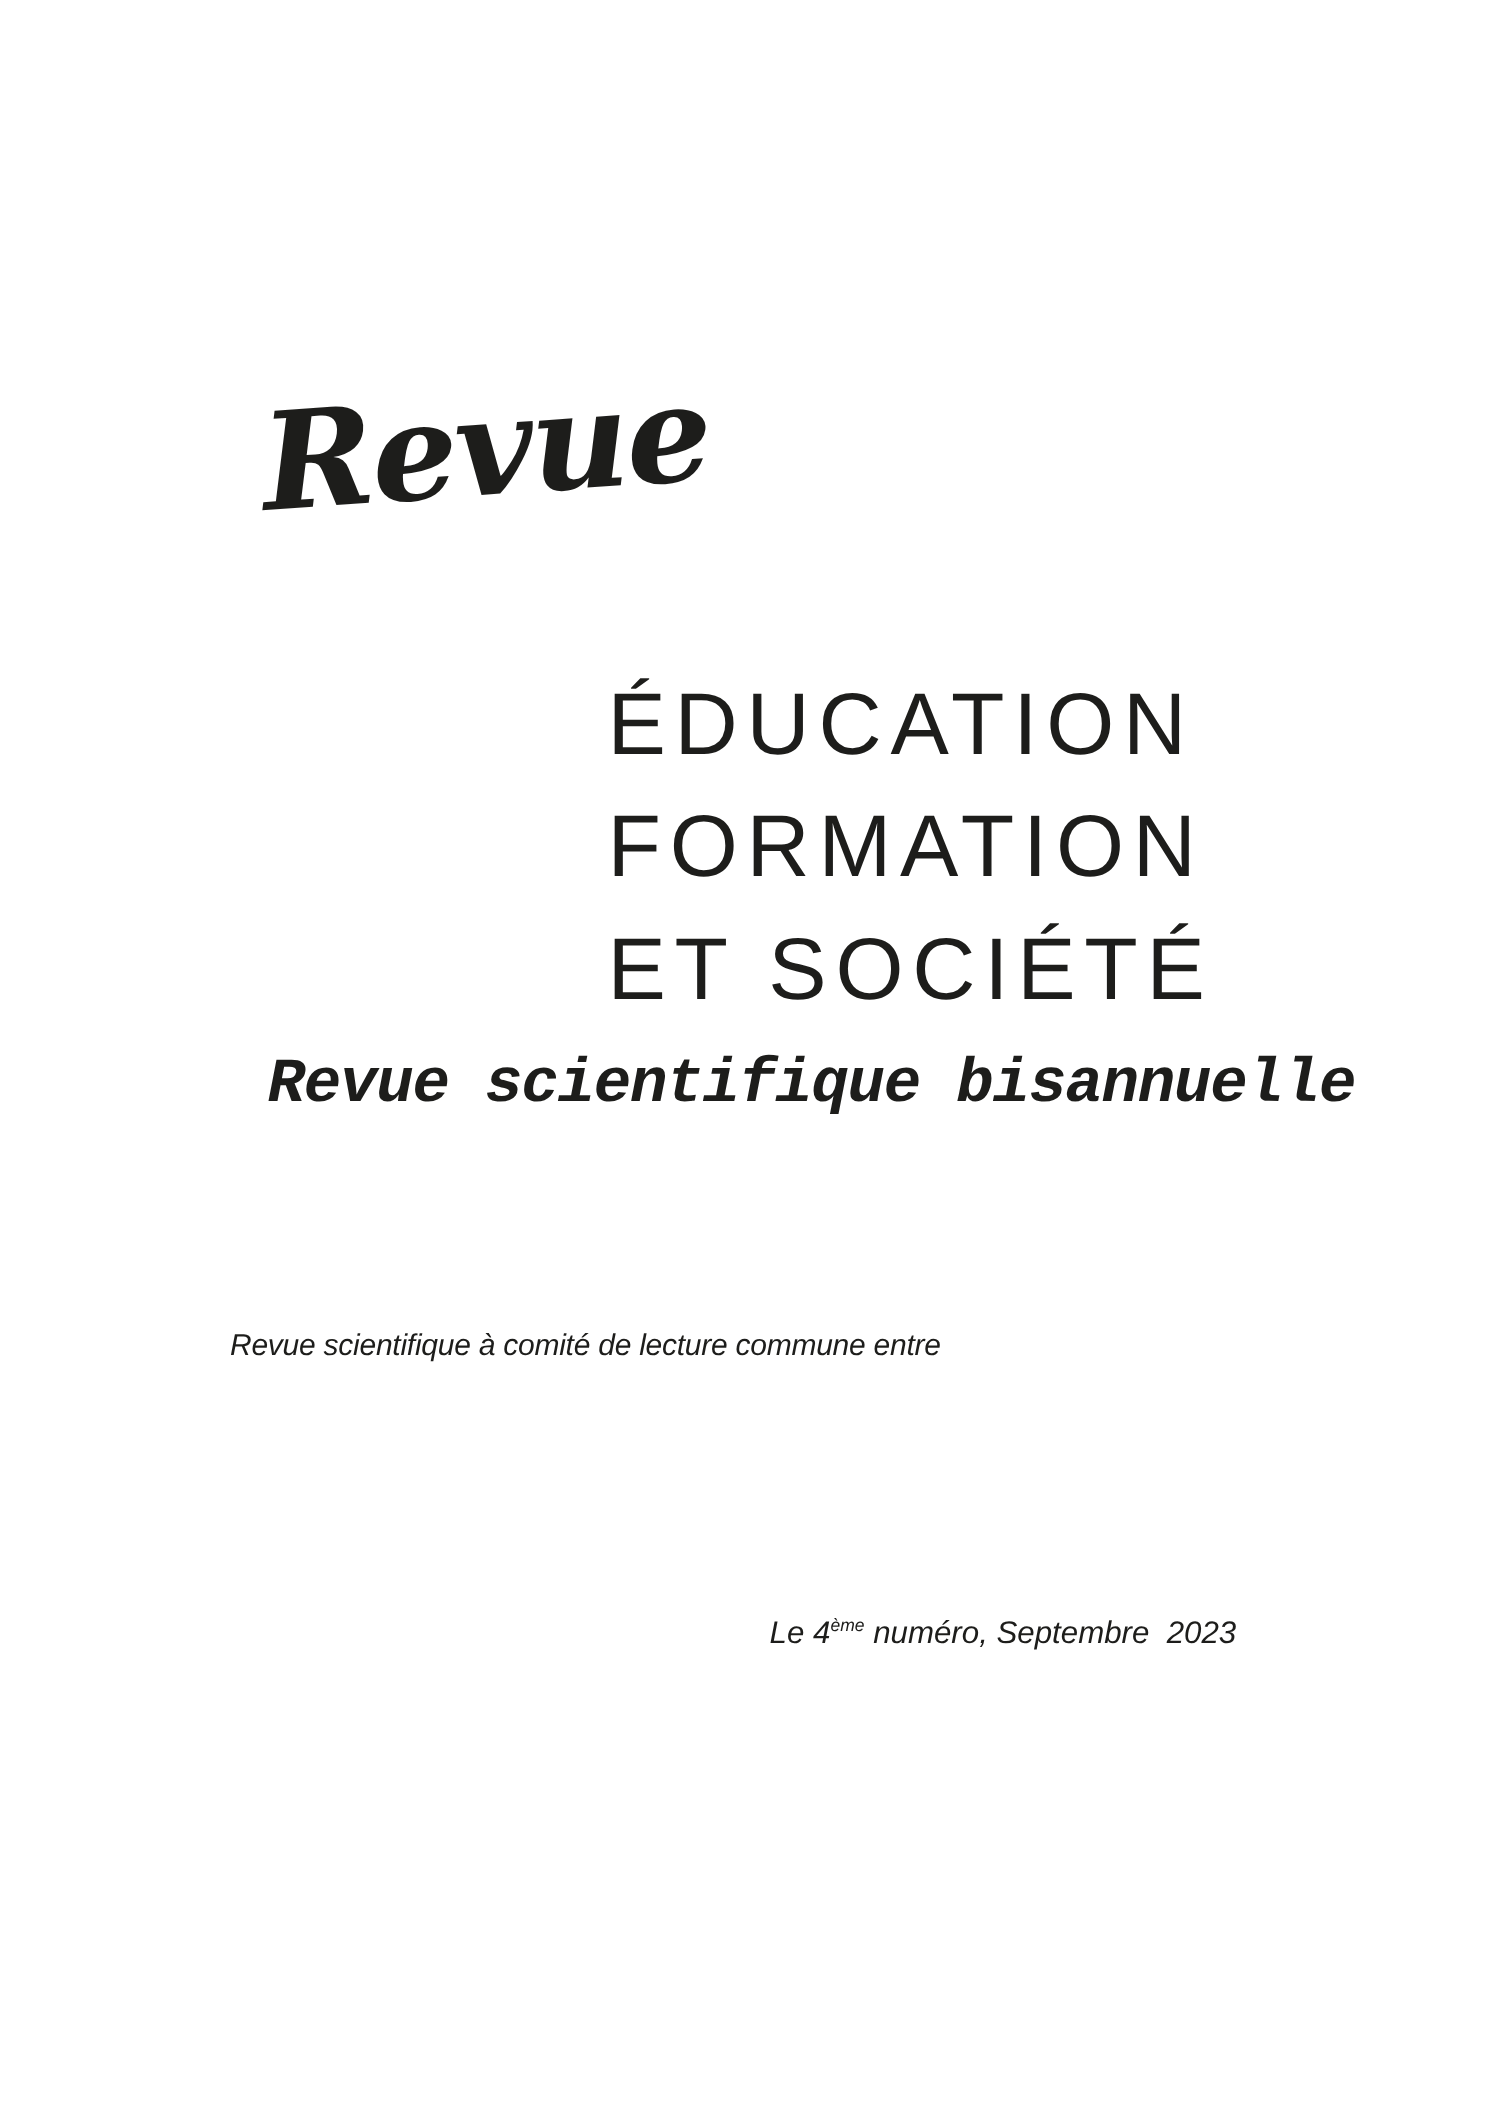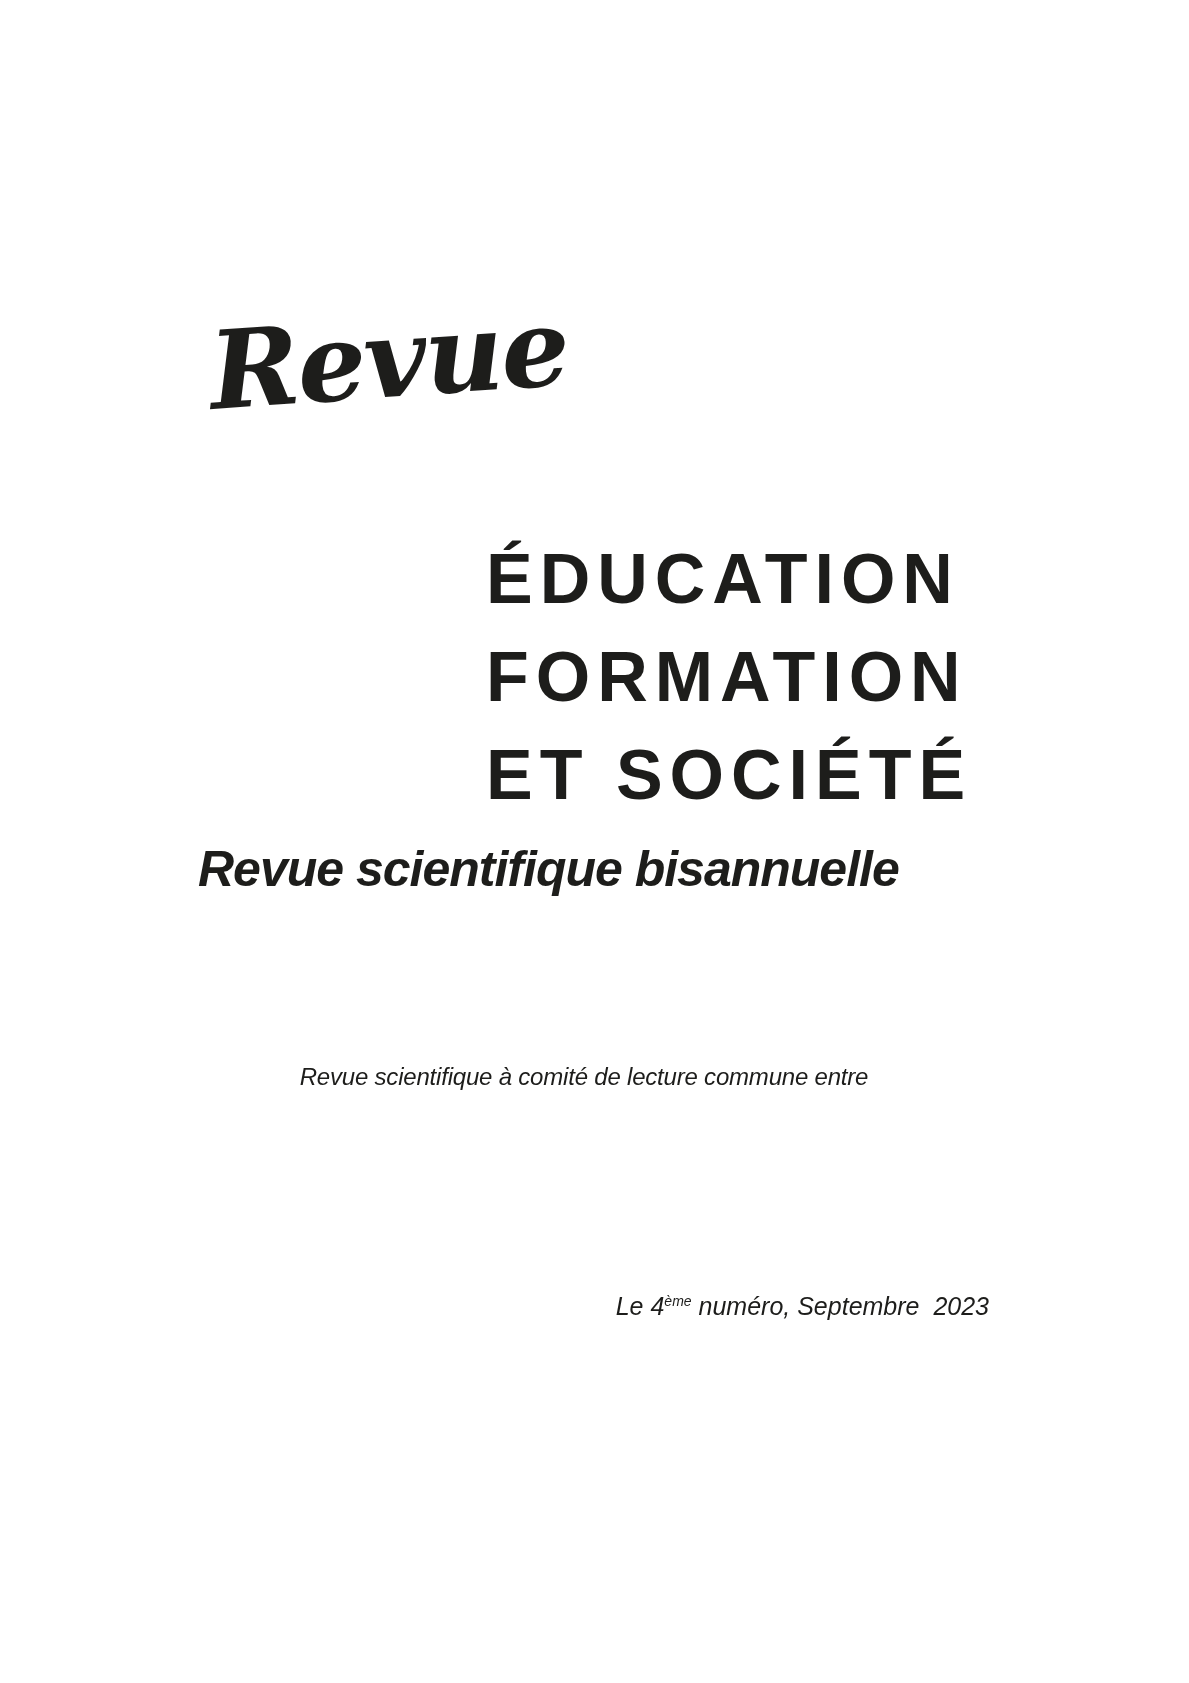--- a/index.html
+++ b/index.html
@@ -47,7 +47,7 @@
     left: 486px;
     top: 530px;
     font-family: "Liberation Sans", sans-serif;
-    font-weight: 700;
+    font-weight: 400;
     font-size: 70px;
     line-height: 98px;
     letter-spacing: 7px;

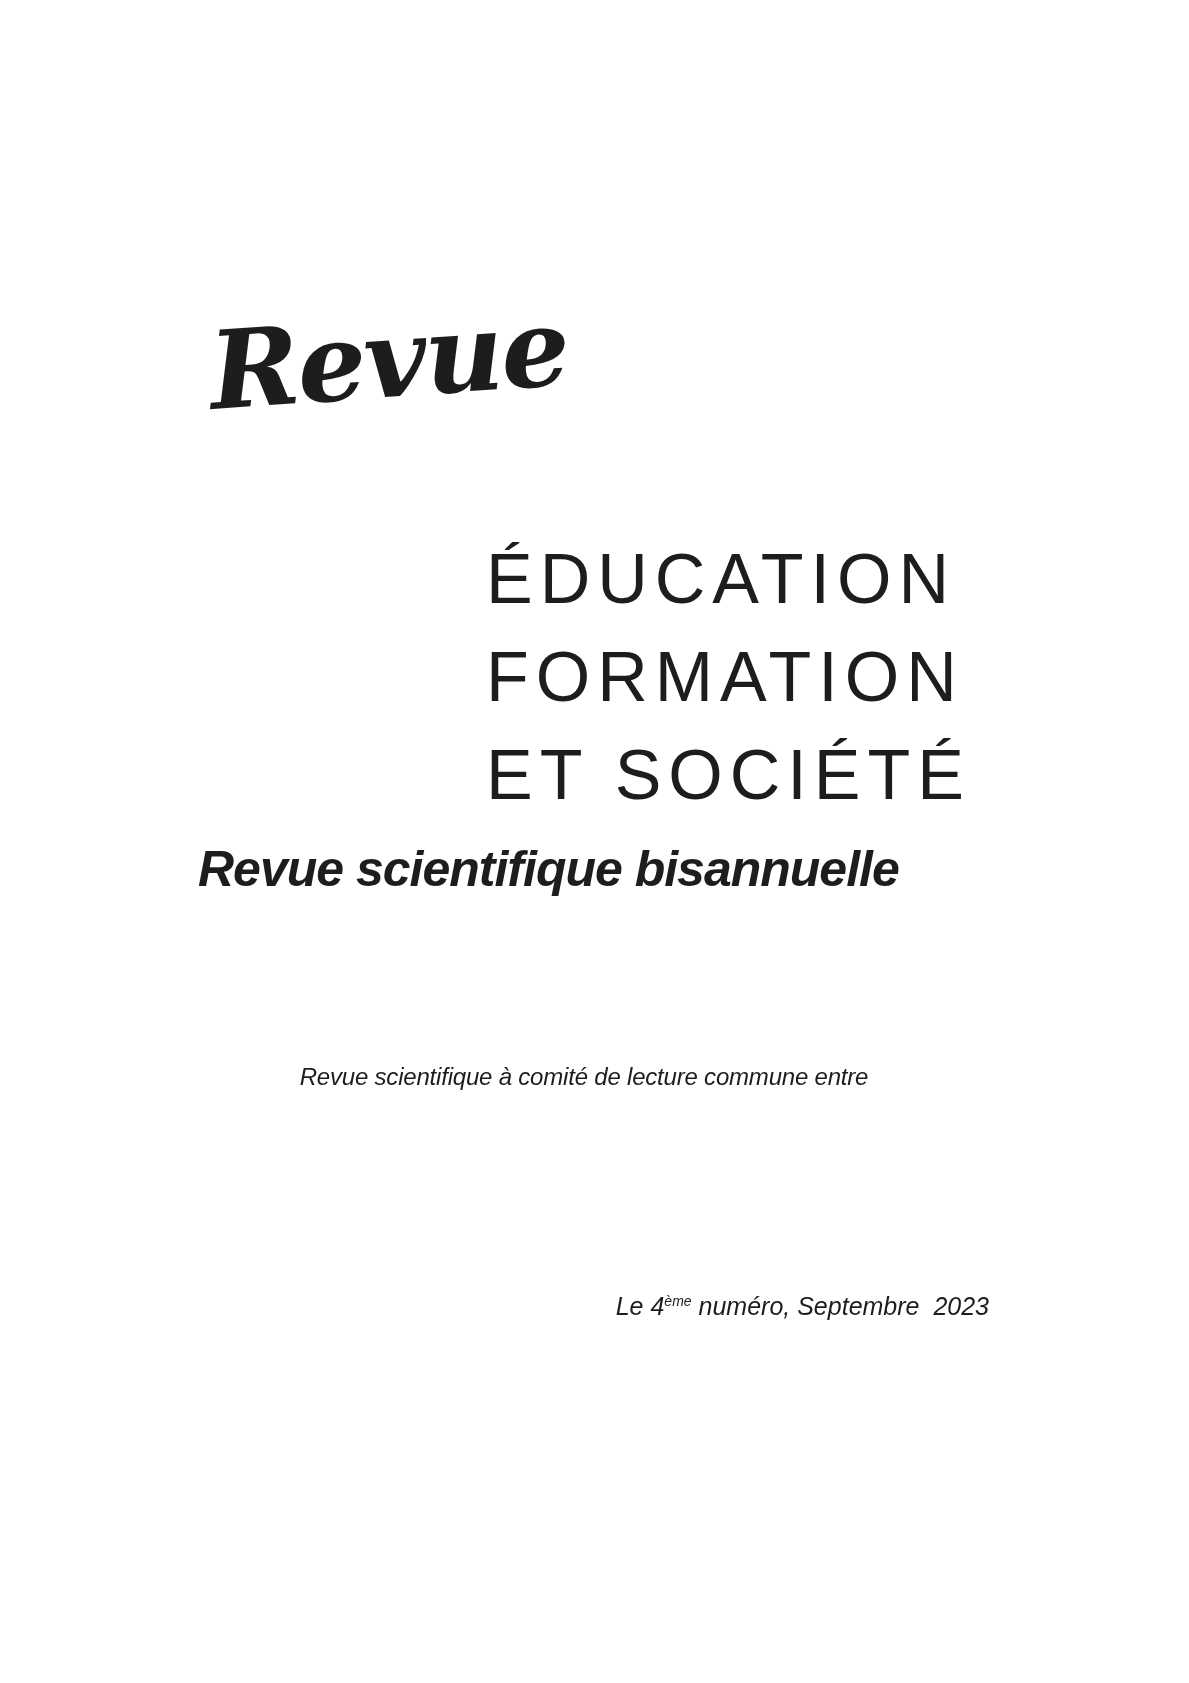--- a/index.html
+++ b/index.html
@@ -32,9 +32,9 @@
   }
   .script-subtitle {
     position: absolute;
-    left: 198px;
+    left: 214px;
     top: 838px;
-    font-family: Liberation Sans, sans-serif;
+    font-family: Liberation Mono, monospace;
     font-style: italic;
     font-weight: bold;
     font-size: 50px;

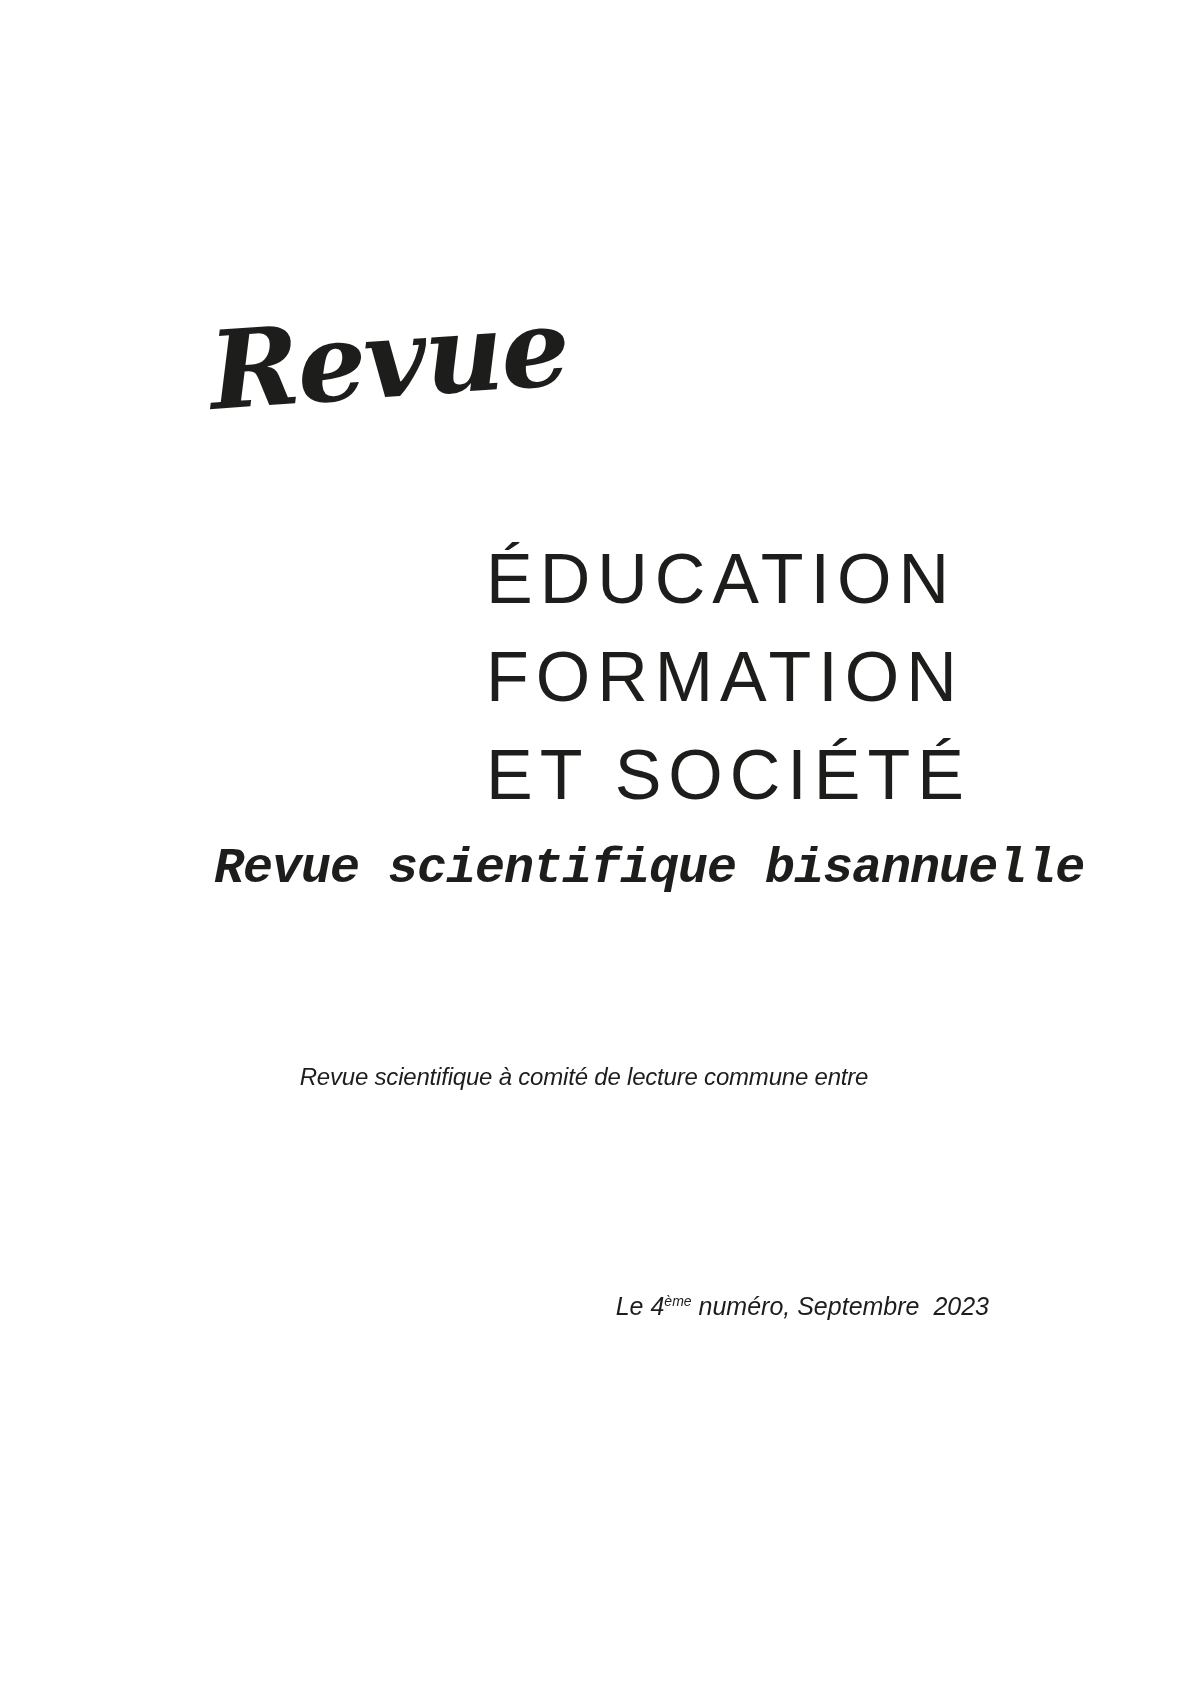--- a/index.html
+++ b/index.html
@@ -58,7 +58,6 @@
     left: 184px;
     top: 1059px;
     width: 800px;
-    text-align: center;
     font-family: "Liberation Sans", sans-serif;
     font-style: italic;
     font-weight: 400;

